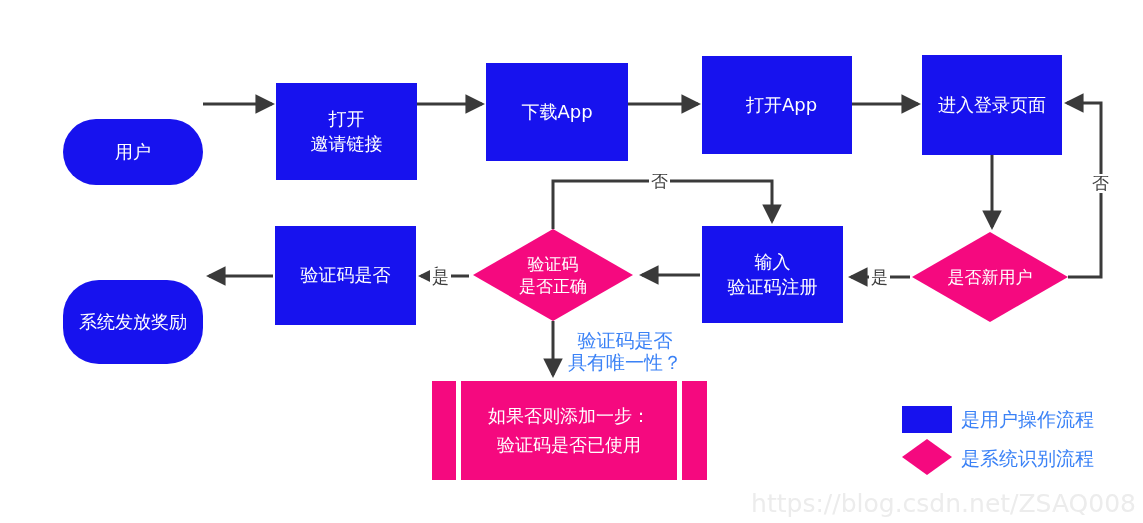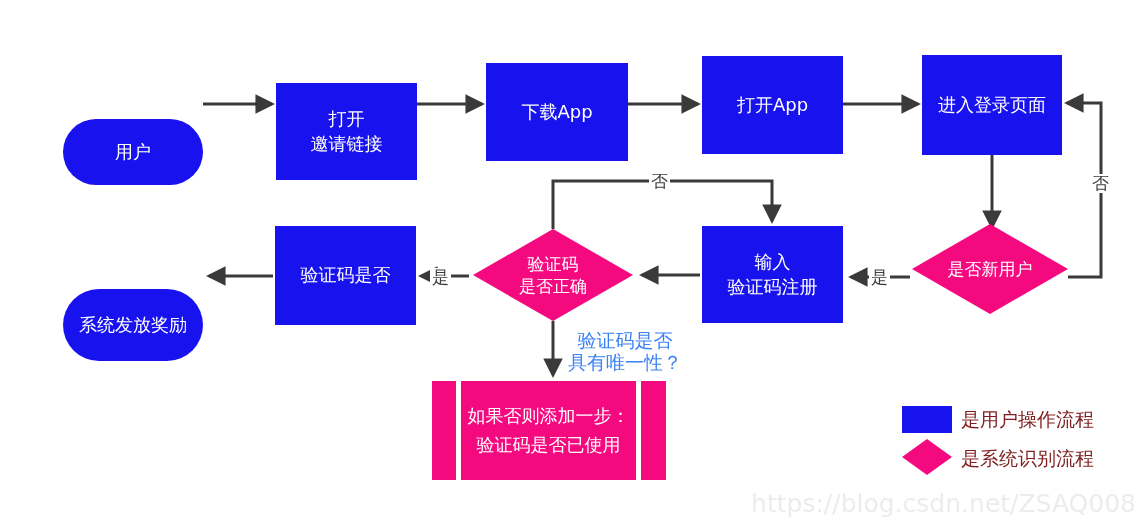--- a/index.html
+++ b/index.html
@@ -41,7 +41,7 @@
   .n-user{left:63px;top:71px;width:140px;height:66px;border-radius:33px;}
   .n-open-invite{left:276px;top:55px;width:141px;height:97px;margin-top:28px;}
   .n-download-app{left:486px;top:56px;width:142px;height:98px;margin-top:7px;}
-  .n-open-app{left:702px;top:56px;width:141px;height:98px;}
+  .n-open-app{left:702px;top:56px;width:141px;height:98px;padding-left:9px;}
   .n-enter-login{left:922px;top:55px;width:140px;height:100px;}
   .n-is-new-user{left:912px;top:224px;width:156px;height:90px;text-align:center;}
   .n-input-code{left:702px;top:226px;width:141px;height:97px;}

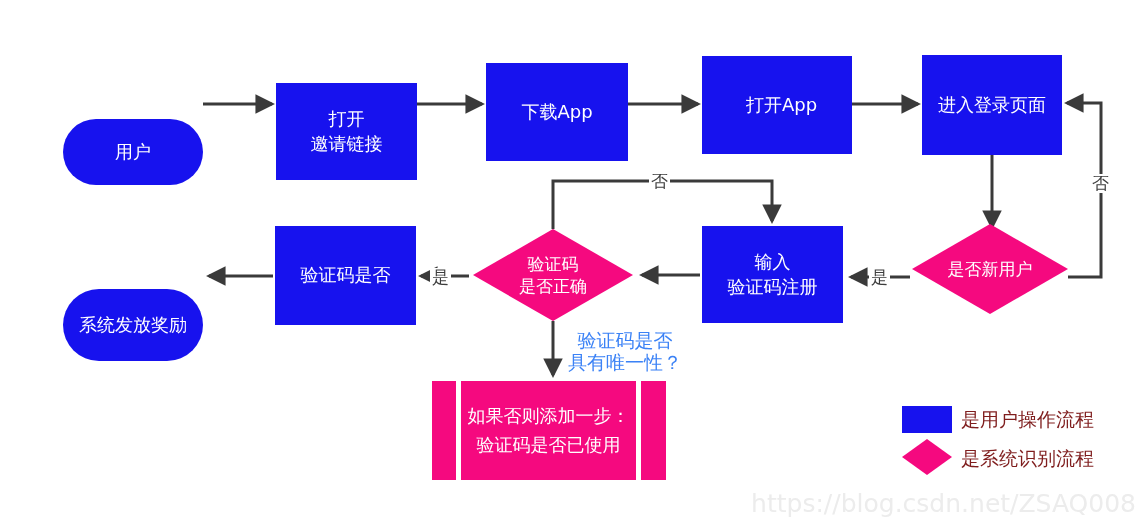--- a/index.html
+++ b/index.html
@@ -43,7 +43,7 @@
   .n-download-app{left:486px;top:56px;width:142px;height:98px;margin-top:7px;}
   .n-open-app{left:702px;top:56px;width:141px;height:98px;padding-left:9px;}
   .n-enter-login{left:922px;top:55px;width:140px;height:100px;}
-  .n-is-new-user{left:912px;top:224px;width:156px;height:90px;text-align:center;}
+  .n-is-new-user{left:912px;top:232px;width:156px;height:90px;text-align:center;}
   .n-input-code{left:702px;top:226px;width:141px;height:97px;}
   .n-code-correct{left:473px;top:229px;width:160px;height:92px;}
   .n-register-success{left:275px;top:226px;width:141px;height:99px;}

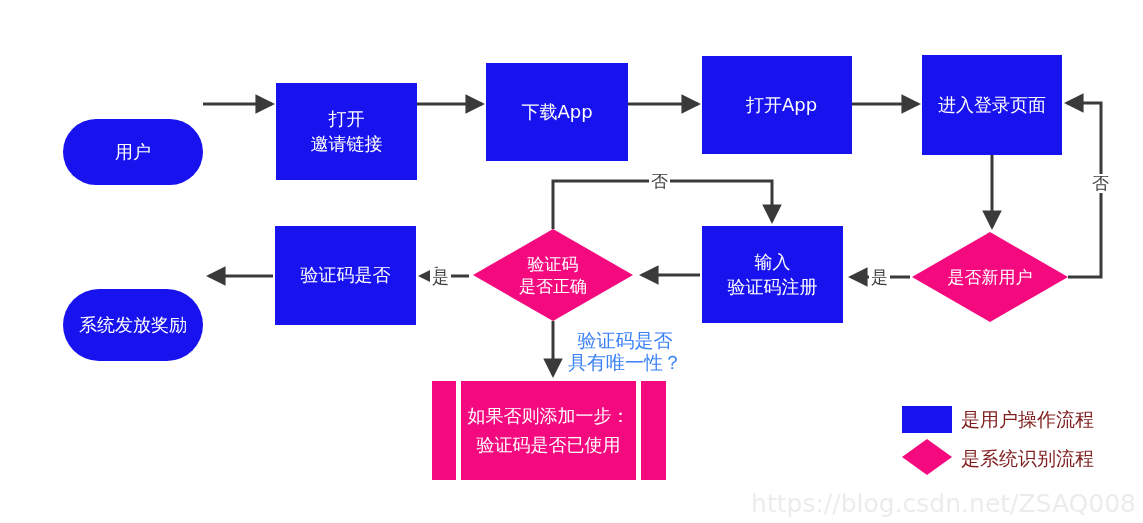--- a/index.html
+++ b/index.html
@@ -47,7 +47,7 @@
   .n-input-code{left:702px;top:226px;width:141px;height:97px;}
   .n-code-correct{left:473px;top:229px;width:160px;height:92px;}
   .n-register-success{left:275px;top:226px;width:141px;height:99px;}
-  .n-system-reward{left:63px;top:241px;width:140px;height:72px;border-radius:36px;}
+  .n-system-reward{left:63px;top:232px;width:140px;height:84px;border-radius:36px;}
   
   .note{
     position:absolute;left:432px;top:381px;width:234px;height:99px;

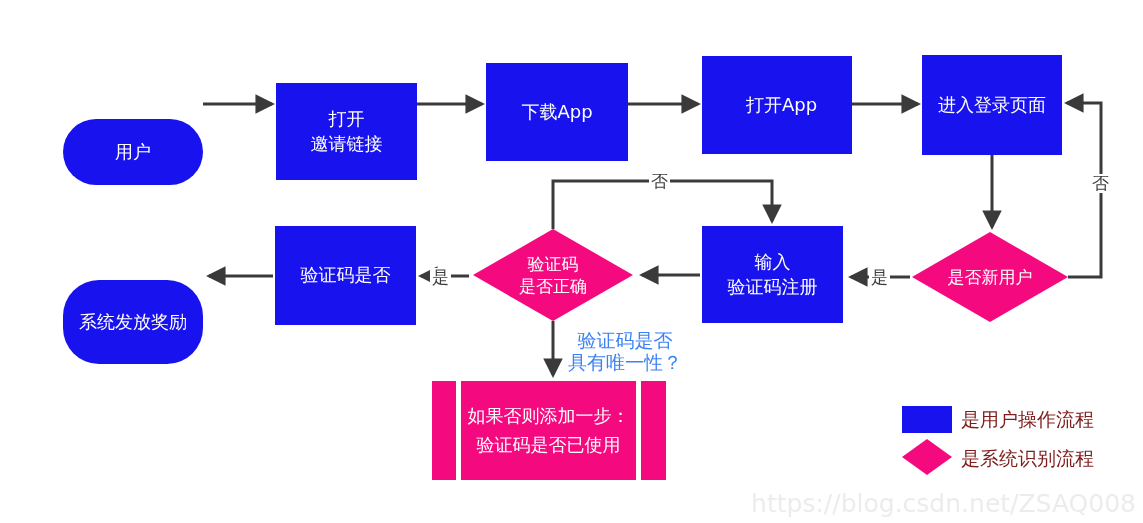--- a/index.html
+++ b/index.html
@@ -50,7 +50,7 @@
   .n-system-reward{left:63px;top:232px;width:140px;height:84px;border-radius:36px;}
   
   .note{
-    position:absolute;left:432px;top:381px;width:234px;height:99px;
+    position:absolute;left:432px;top:381px;width:275px;height:99px;
     display:flex;gap:5px;
   }
   .note .bar{background:var(--system-flow);}

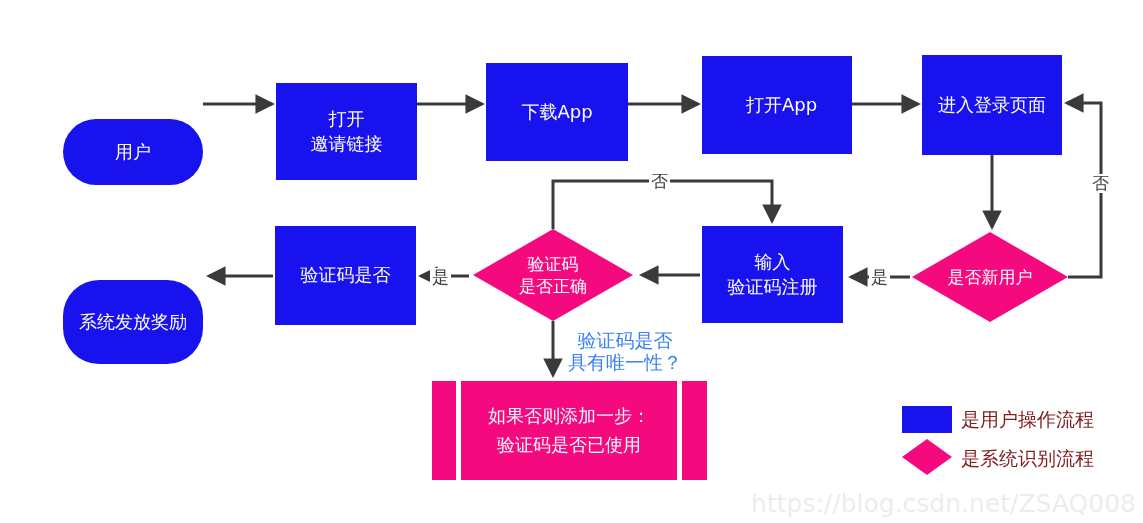--- a/index.html
+++ b/index.html
@@ -66,7 +66,7 @@
     position:absolute;left:902px;top:439px;width:50px;height:36px;background:var(--system-flow);
     clip-path:polygon(50% 0,100% 50%,50% 100%,0 50%);
   }
-  .legend-label{position:absolute;color:#7f1d1d;font-size:19px;line-height:1;white-space:nowrap;}
+  .legend-label{position:absolute;color:#3b82f6;font-size:19px;line-height:1;white-space:nowrap;}
   .legend-label-1{left:961px;top:410px;}
   .legend-label-2{left:961px;top:449px;}
   .watermark{

